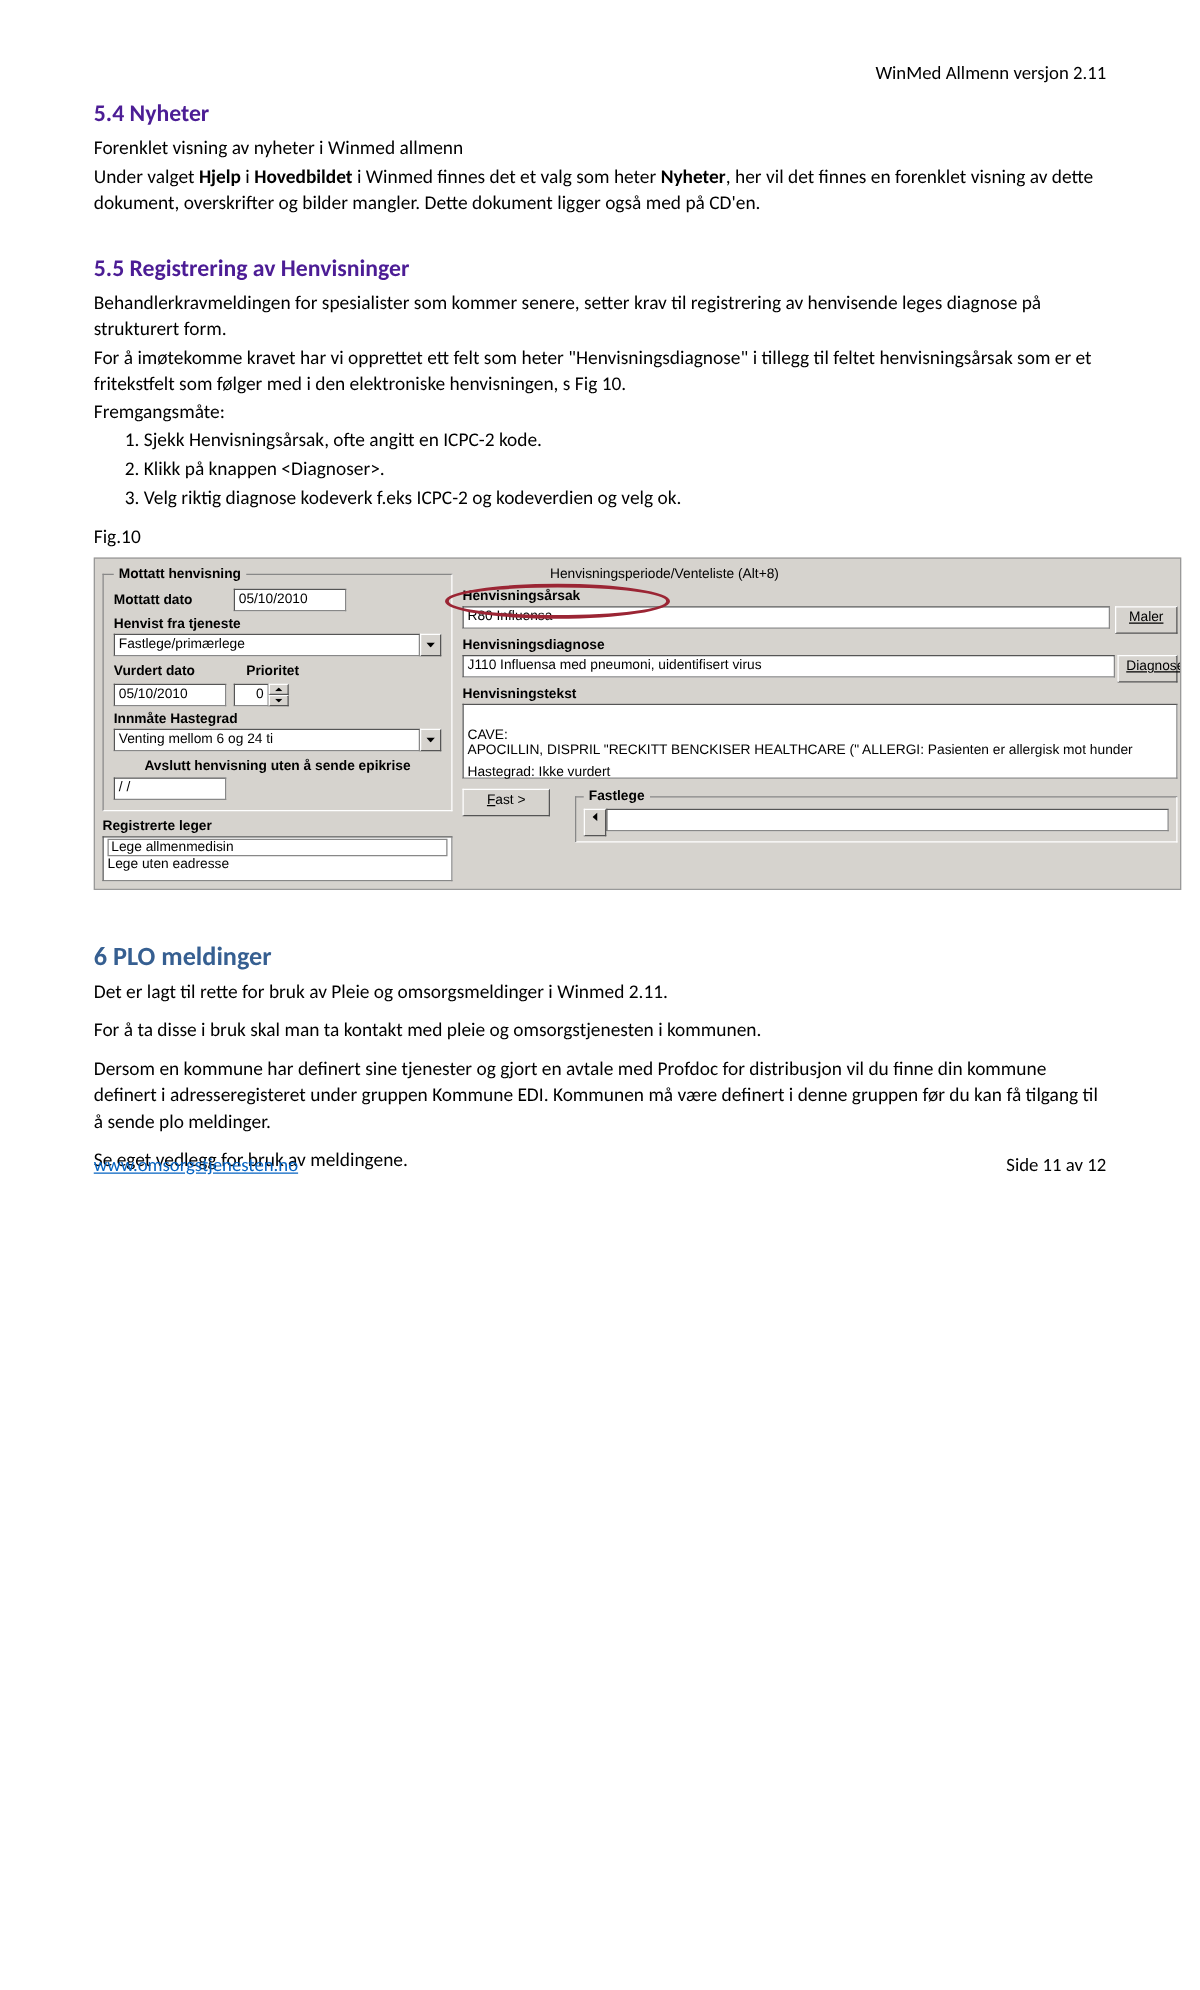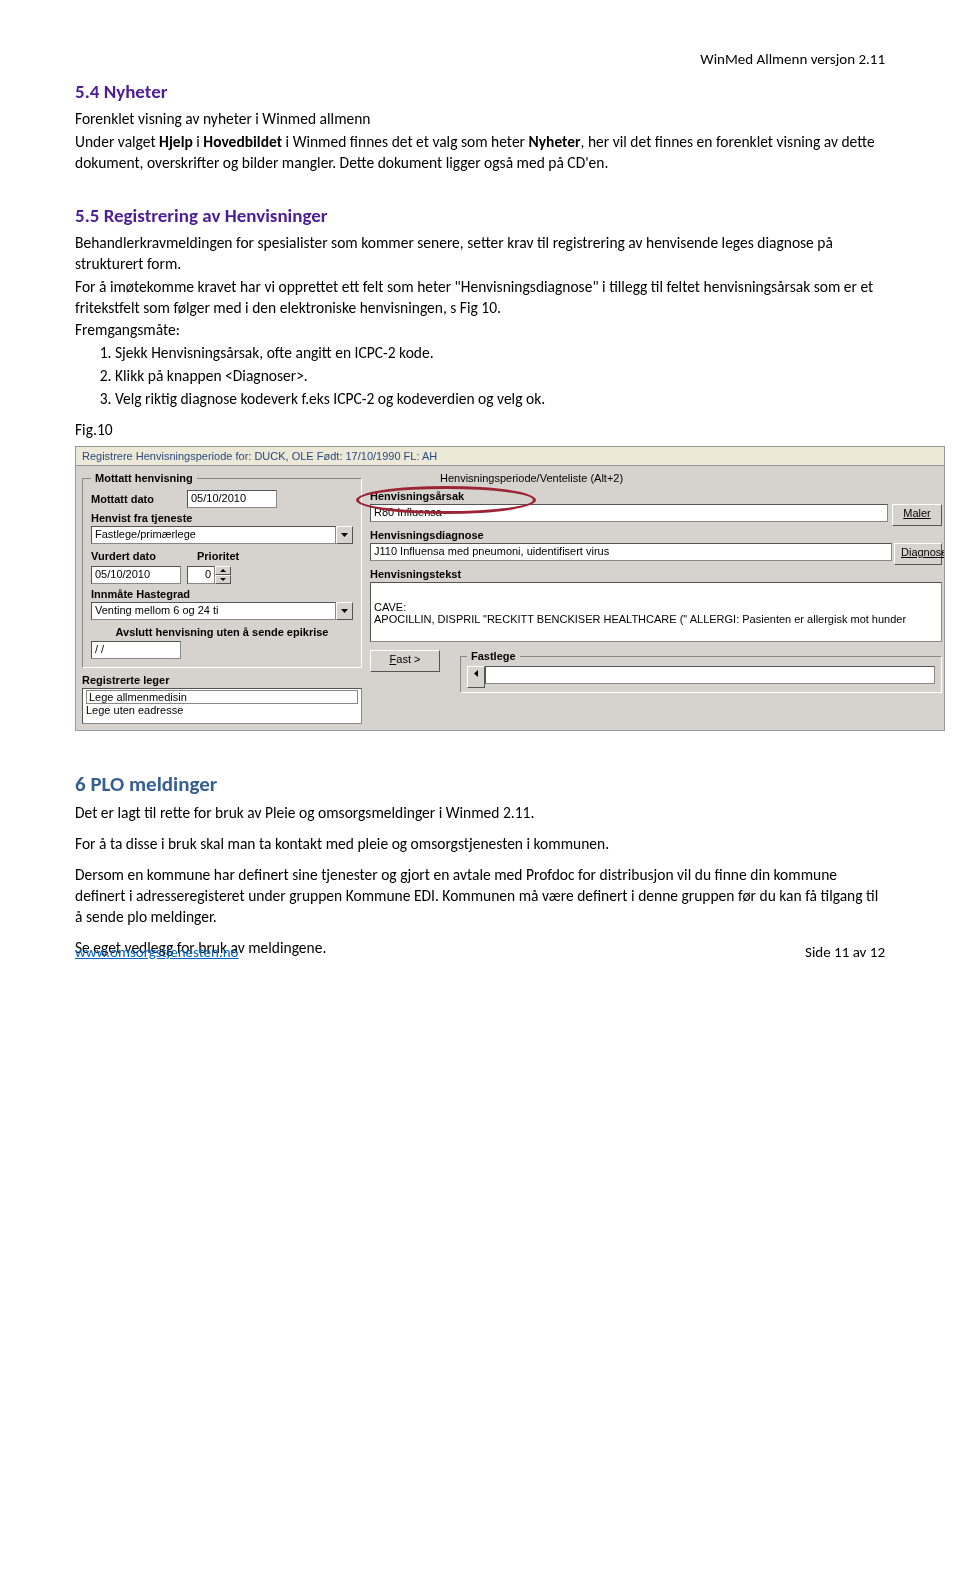--- a/index.html
+++ b/index.html
@@ -200,7 +200,6 @@
 <p class="fig-label">Fig.10</p>
 
 <div class="screenshot">
-  <div class="ss-title">Registrere Henvisningsperiode for: DUCK, OLE Født: 17/10/1990 FL: AH</div>
   <div class="ss-body">
 
     <div class="ss-col ss-left">

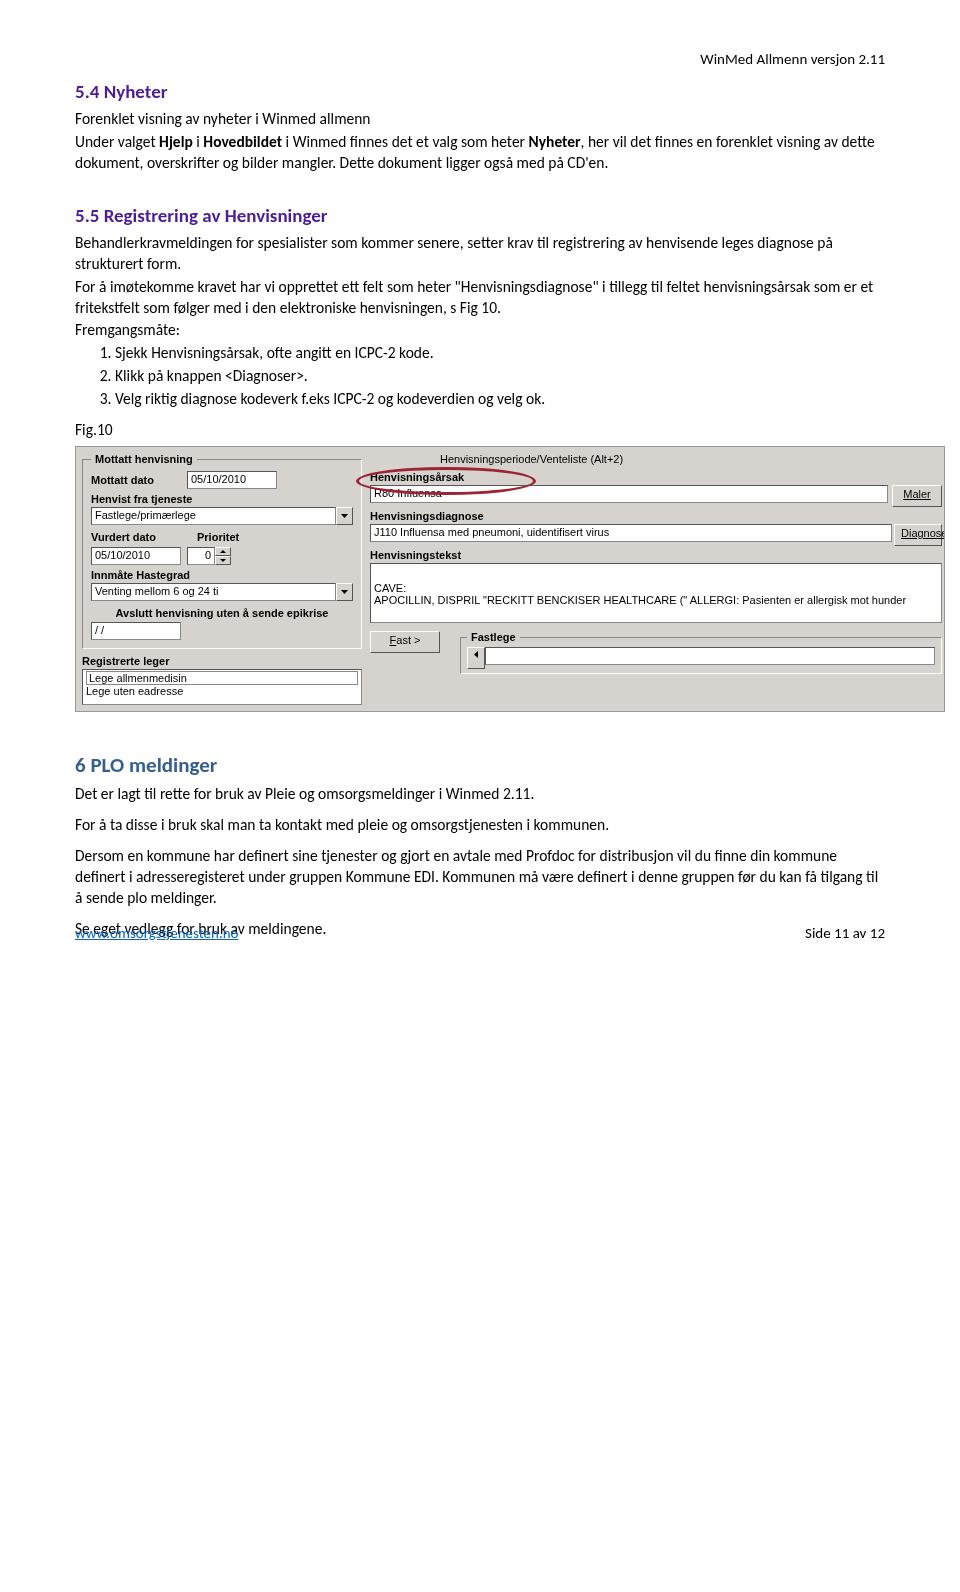--- a/index.html
+++ b/index.html
@@ -270,7 +270,7 @@
     </div>
 
     <div class="ss-col ss-right">
-      <div style="font-size:11px;margin-bottom:6px;margin-left:70px;">Henvisningsperiode/Venteliste (Alt+2)</div>
+      <div style="font-size:11px;margin-bottom:6px;margin-left:70px;">Henvisningsperiode/Venteliste (Alt+8)</div>
 
       <div style="position:relative;">
         <div class="lbl miniline">Henvisningsårsak</div>

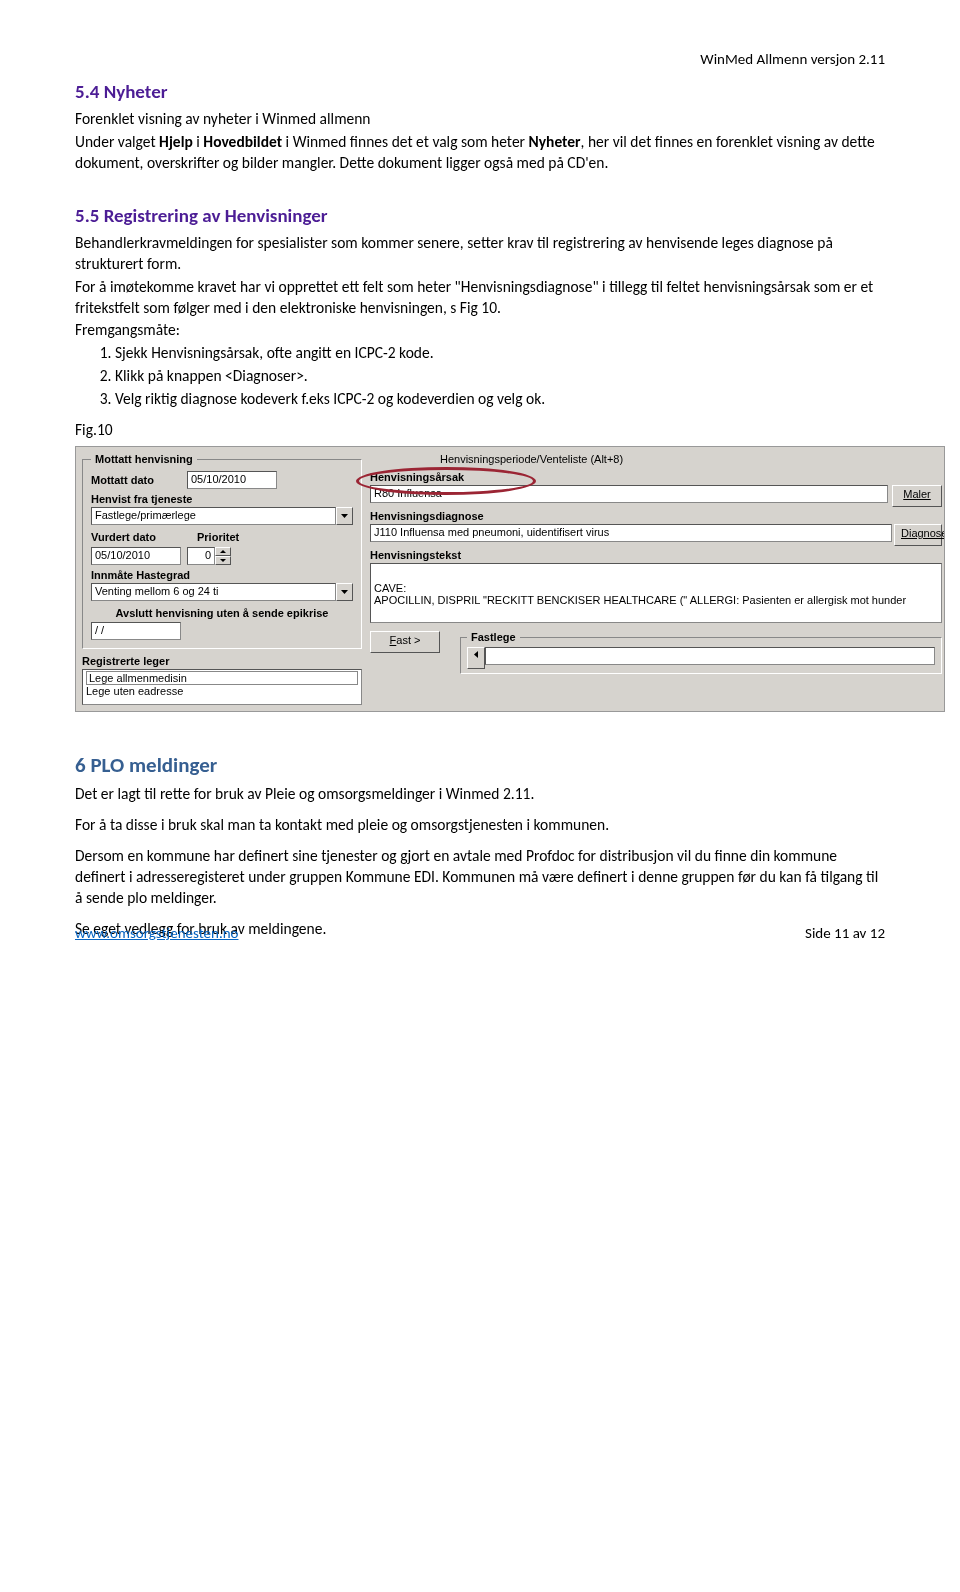--- a/index.html
+++ b/index.html
@@ -291,6 +291,7 @@
       <div class="textarea">
         <div>CAVE:</div>
         <div>APOCILLIN, DISPRIL "RECKITT BENCKISER HEALTHCARE (" ALLERGI: Pasienten er allergisk mot hunder</div>
+        <div style="margin-top:6px;">Hastegrad: Ikke vurdert</div>
       </div>
 
       <div style="display:flex;gap:20px;margin-top:8px;align-items:flex-start;">

